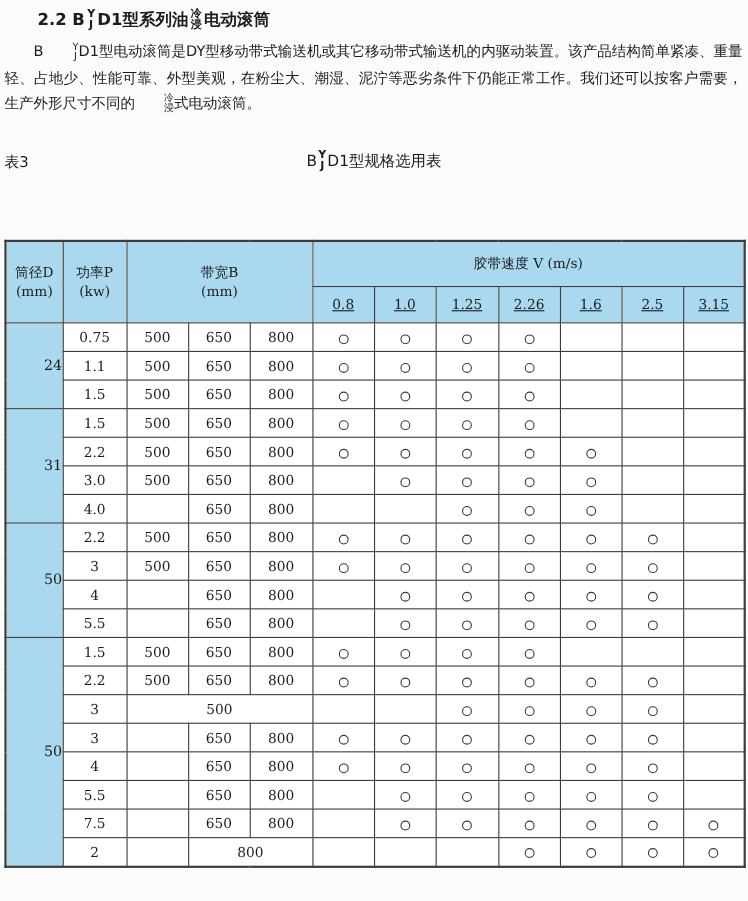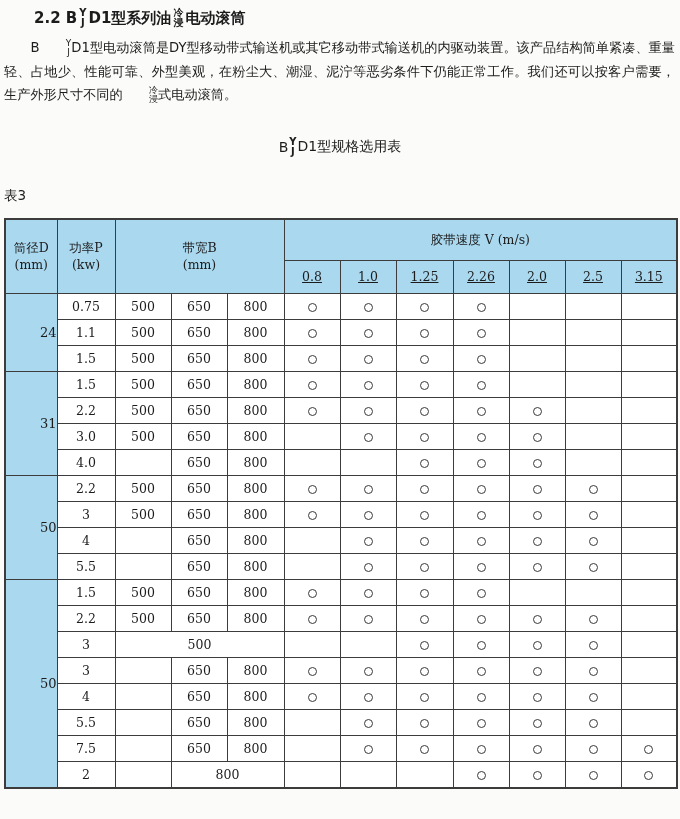--- a/index.html
+++ b/index.html
@@ -31,7 +31,7 @@
   .intro .stack { font-size:9px; font-weight:500; }
   
   .caption-row { position:relative; margin-top:30px; height:24px; font-size:13.5px; }
-  .table-label { position:absolute; left:4px; top:2px;margin-top:48px; }
+  .table-label { position:absolute; left:4px; top:2px; }
   .table-title {
     position:absolute; left:0; right:0; top:0; text-align:center;
     display:flex; justify-content:center; align-items:center; gap:1px;

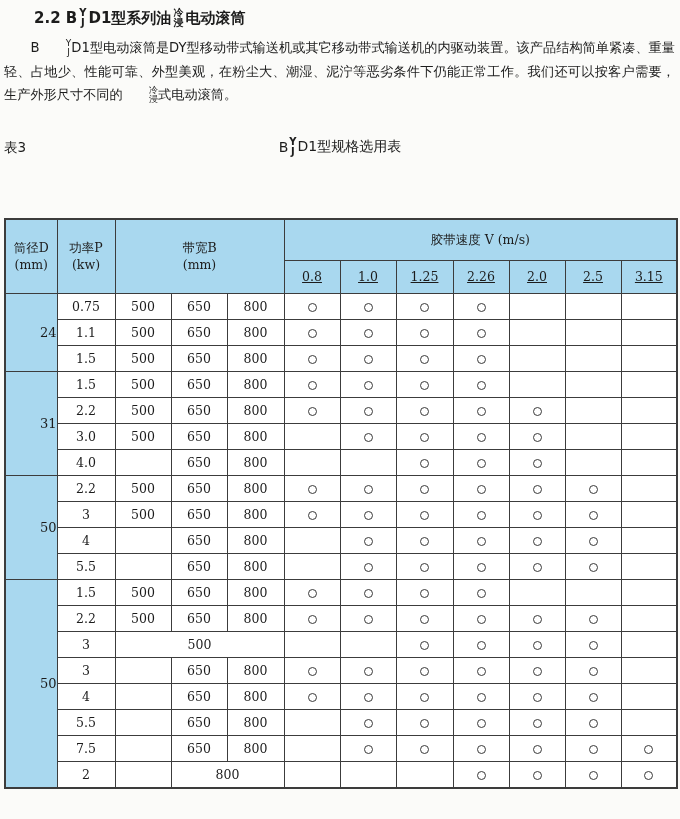--- a/index.html
+++ b/index.html
@@ -132,7 +132,7 @@
           <th>1.0</th>
           <th>1.25</th>
           <th>2.26</th>
-          <th>2.0</th>
+          <th>1.6</th>
           <th>2.5</th>
           <th>3.15</th>
         </tr>

